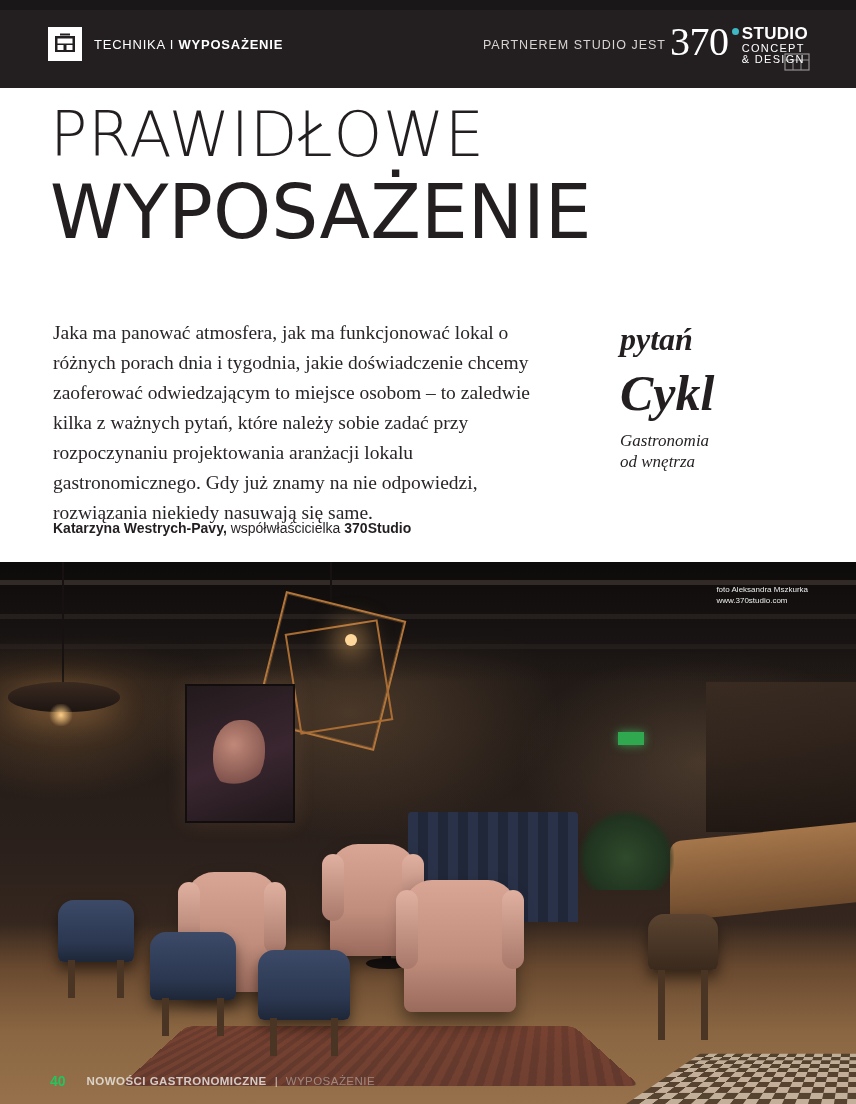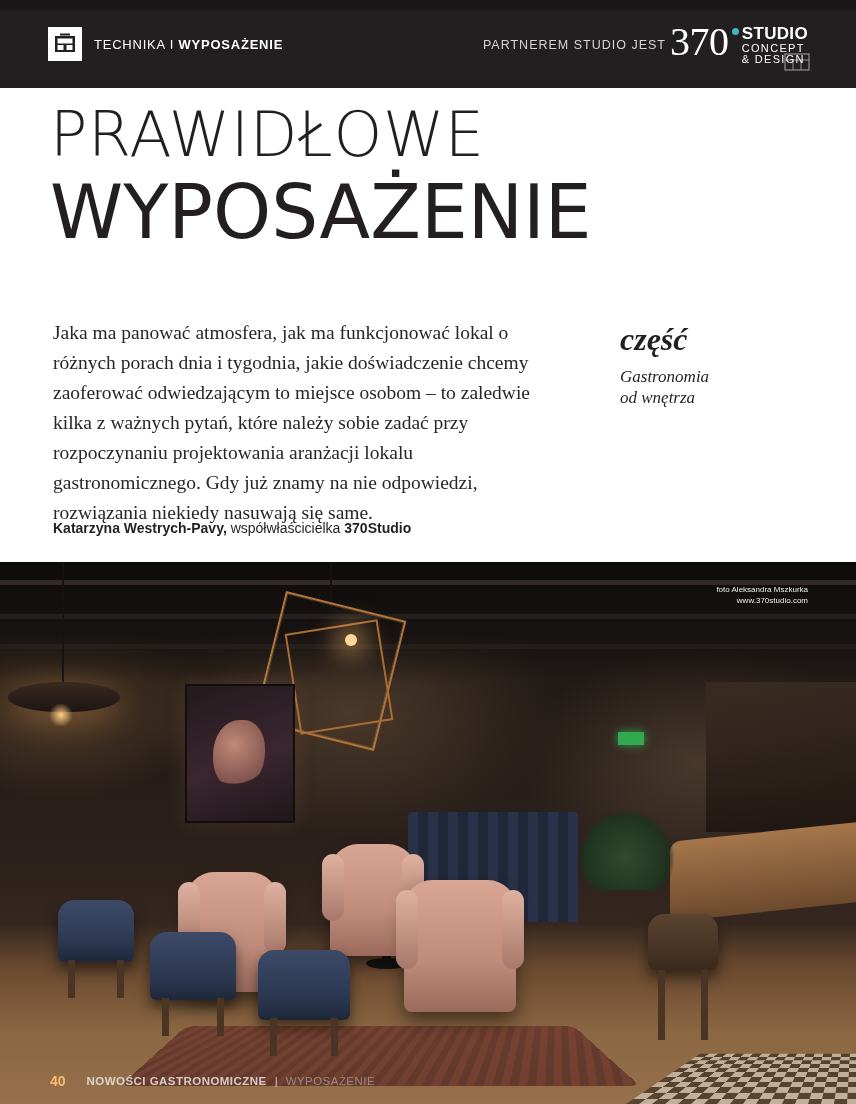--- a/index.html
+++ b/index.html
@@ -474,7 +474,7 @@
   </div>
 
   <div class="side">
-    <div class="part">część</div>
+    <div class="part">pytań</div>
     <div class="sub">Gastronomia</div>
     <div class="sub" style="margin-top:0">od wnętrza</div>
   </div>

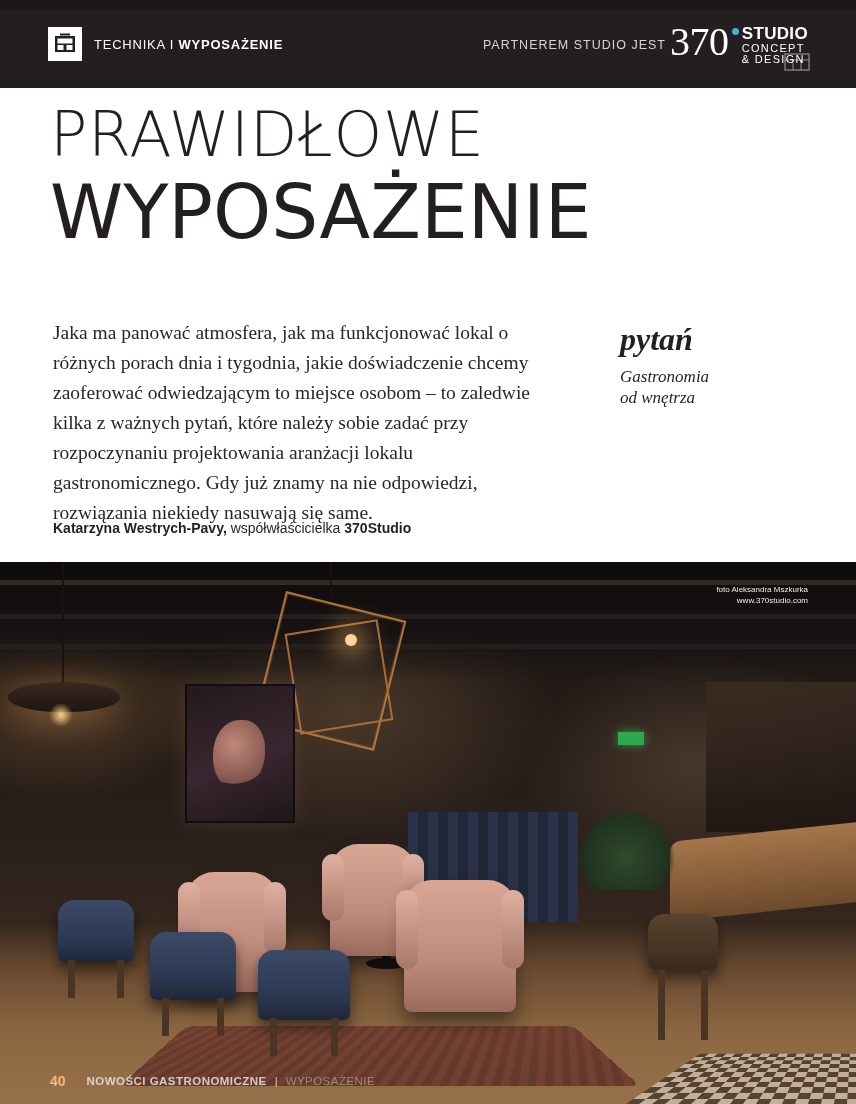--- a/index.html
+++ b/index.html
@@ -475,6 +475,7 @@
 
   <div class="side">
     <div class="part">pytań</div>
+    <div class="cykl">Cykl</div>
     <div class="sub">Gastronomia</div>
     <div class="sub" style="margin-top:0">od wnętrza</div>
   </div>

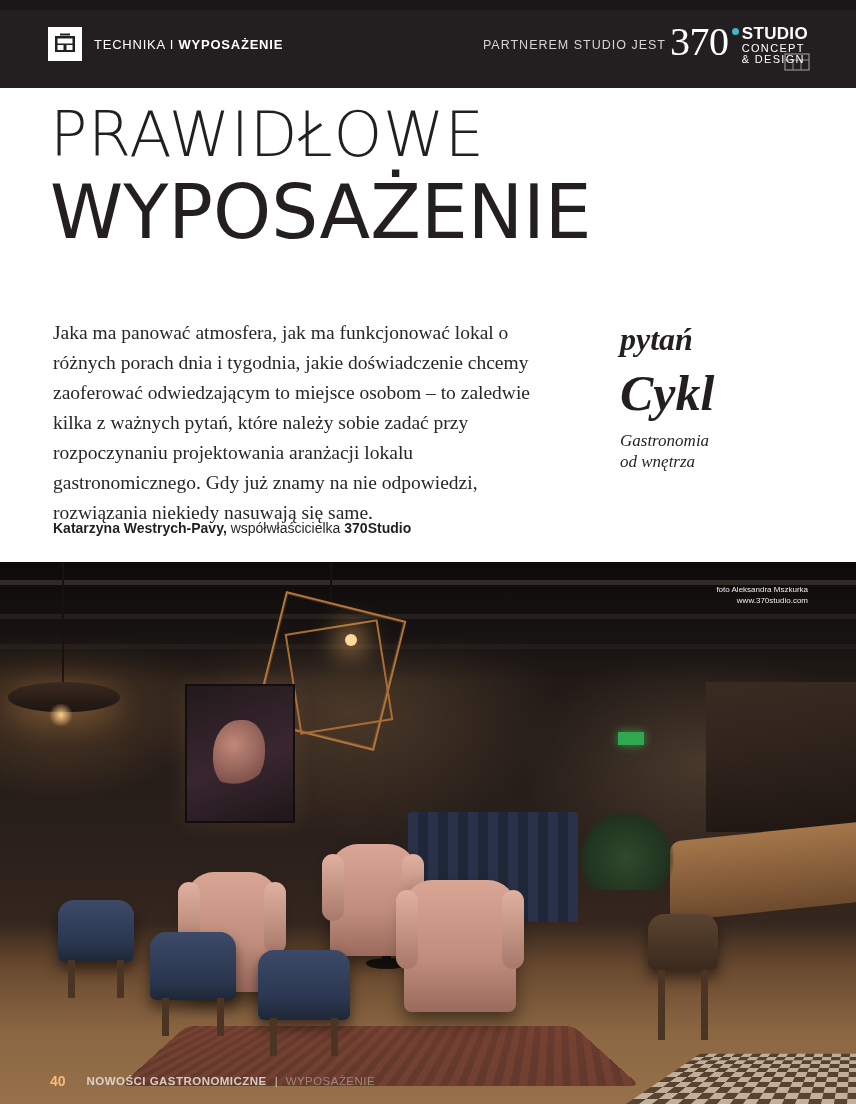--- a/index.html
+++ b/index.html
@@ -369,7 +369,7 @@
   .photo-credit {
     position: absolute;
     right: 48px; top: 22px;
-    text-align: right;
+    text-align: left;
     color: #ffffff;
     font-family: "Liberation Sans", sans-serif;
     font-size: 8px;

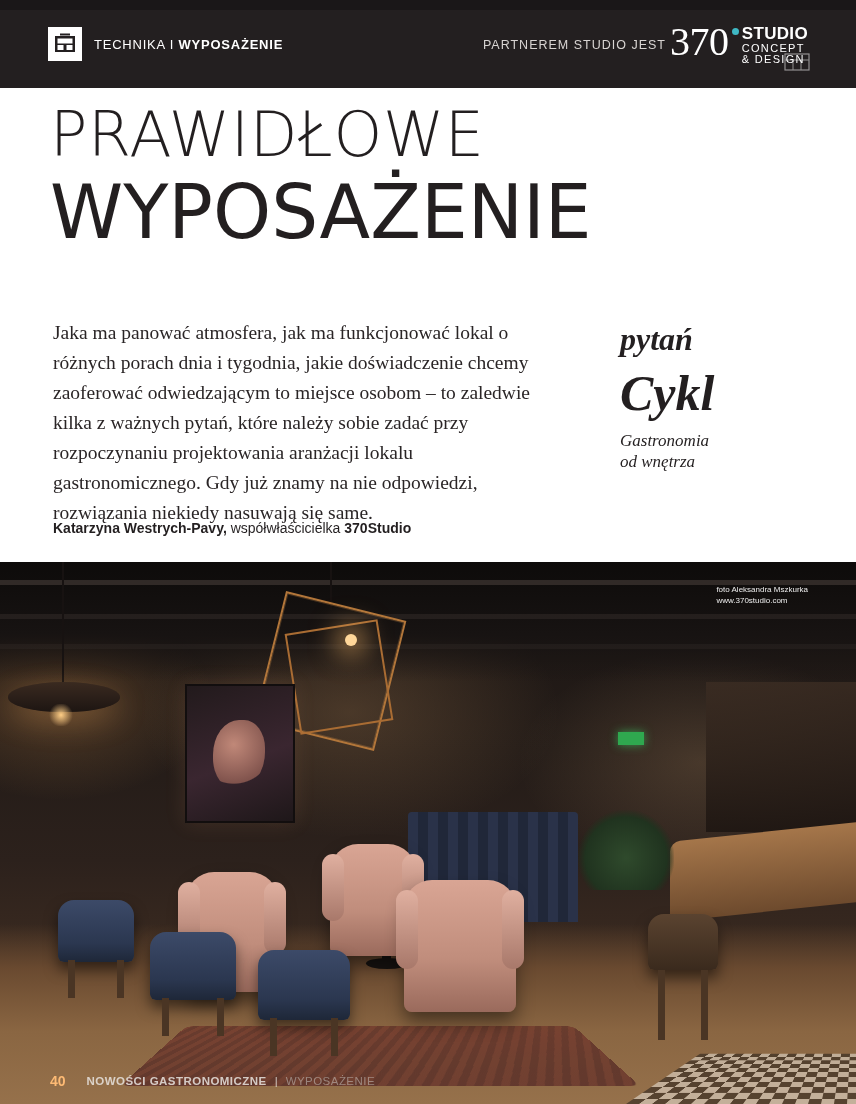--- a/index.html
+++ b/index.html
@@ -389,7 +389,7 @@
     box-sizing: border-box;
   }
   .pagenum {
-    color: #fdba74;
+    color: #22c55e;
     font-family: "Liberation Sans", sans-serif;
     font-size: 14px;
     font-weight: bold;

